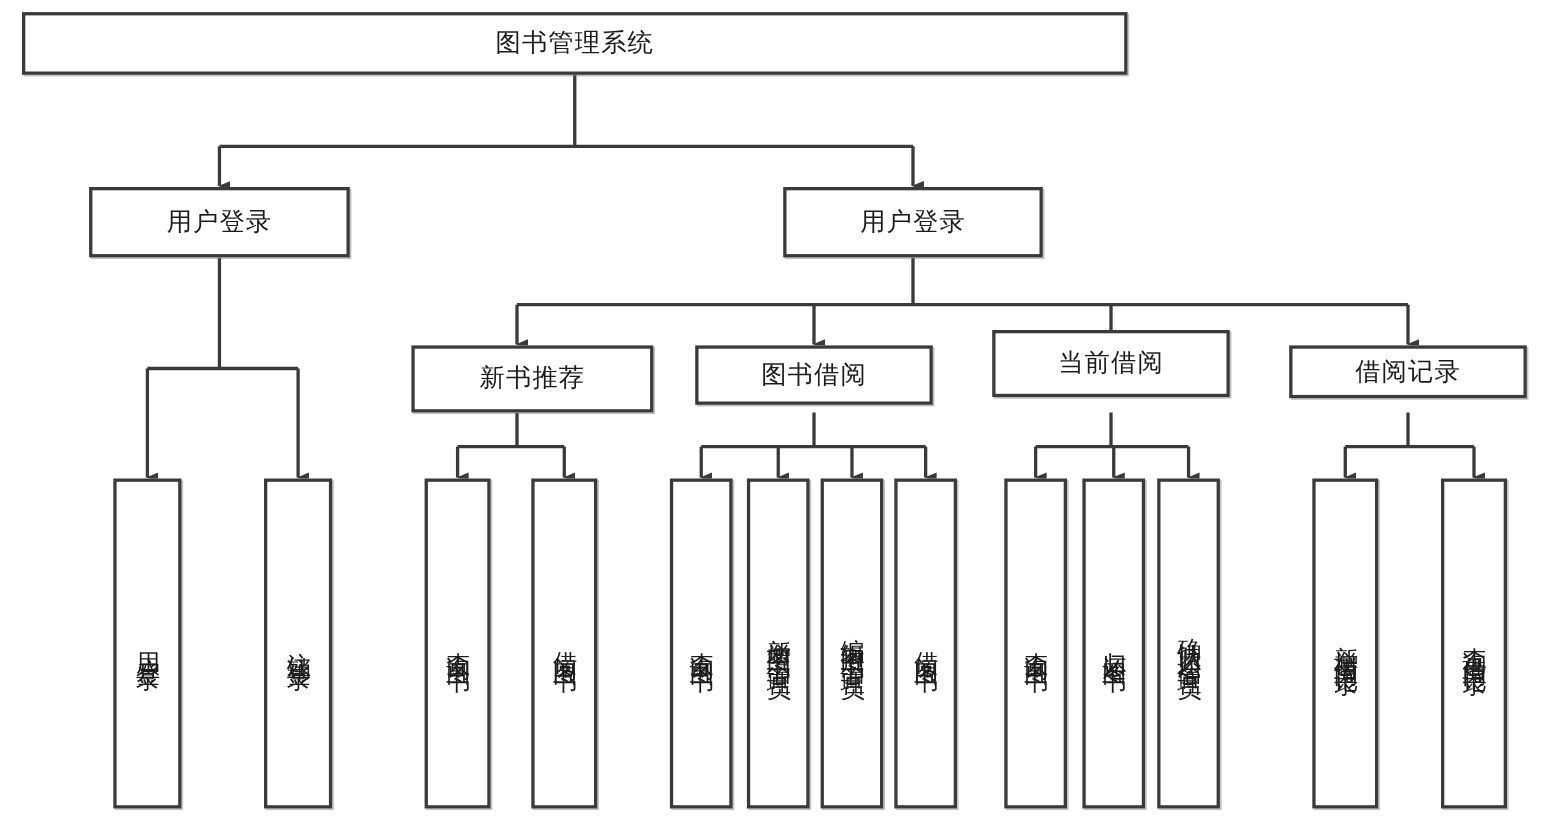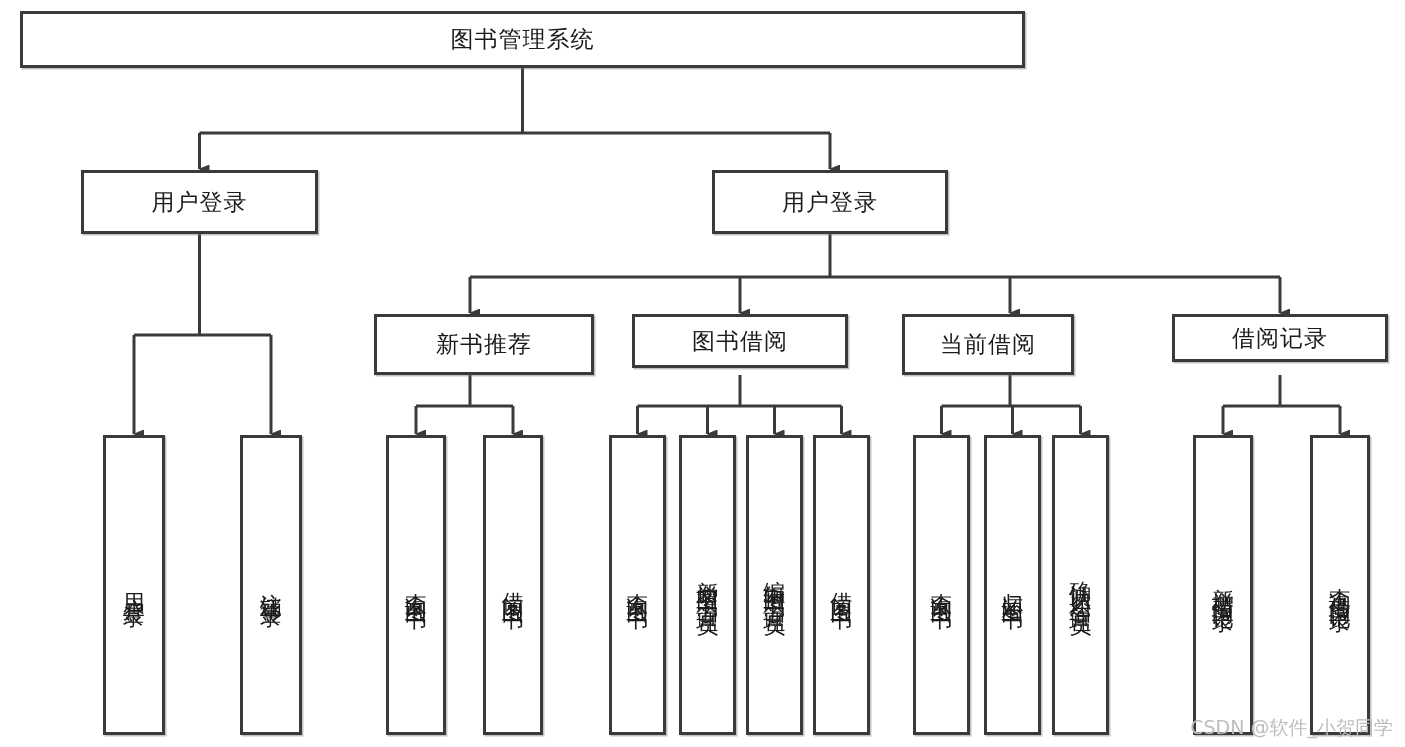--- a/index.html
+++ b/index.html
@@ -127,7 +127,7 @@
       <div class="node-box" style="left: 632px; top: 314px; width: 216px; height: 54px;">
         <span class="node-label">图书借阅</span>
       </div>
-      <div class="node-box" style="left: 902px; top: 314px; width: 172px; height: 61px;">
+      <div class="node-box" style="left: 902px; top: 300px; width: 216px; height: 61px;">
         <span class="node-label">当前借阅</span>
       </div>
       <div class="node-box" style="left: 1172px; top: 314px; width: 216px; height: 48px;">

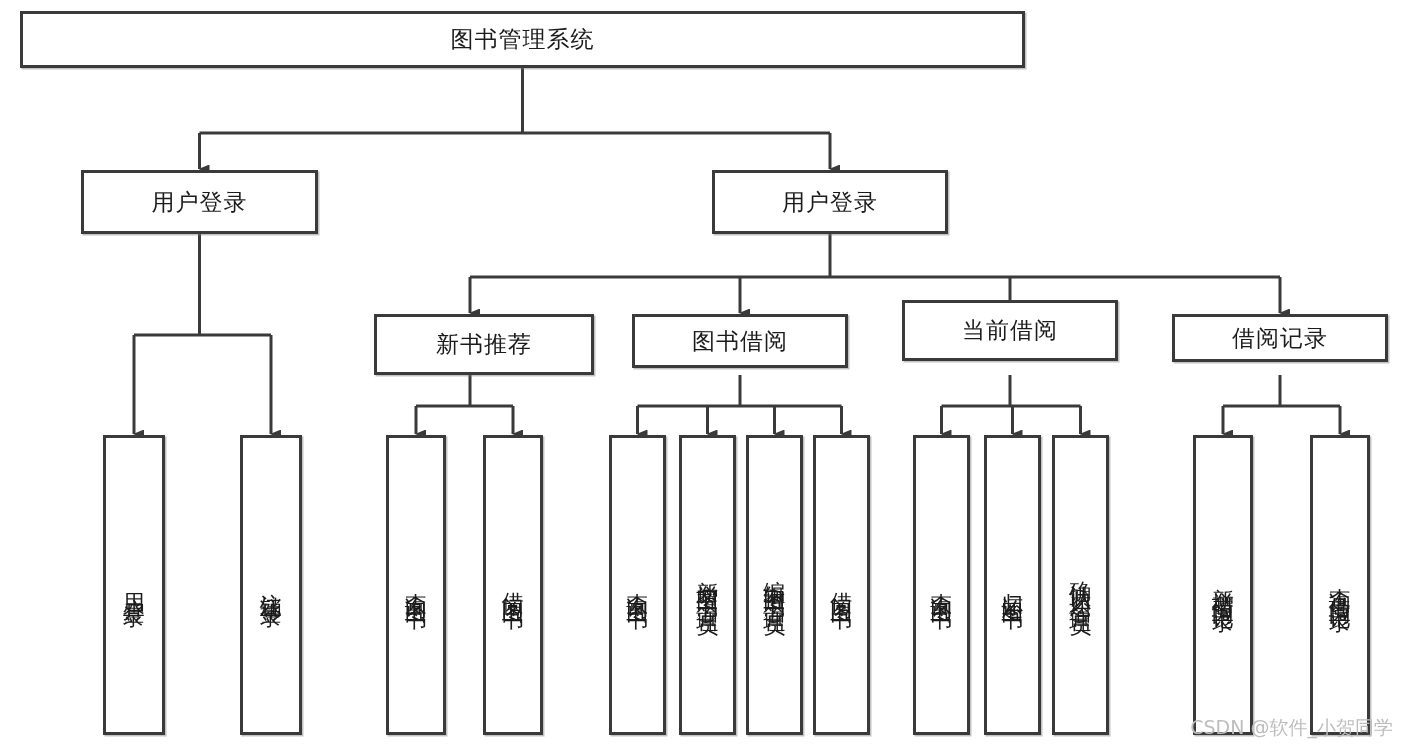--- a/index.html
+++ b/index.html
@@ -173,7 +173,6 @@
         <span class="node-label">查询借阅记录</span>
       </div>
     </div>
-  <div class="watermark">CSDN @软件_小贺同学</div>
 </div>
 
 </body></html>

